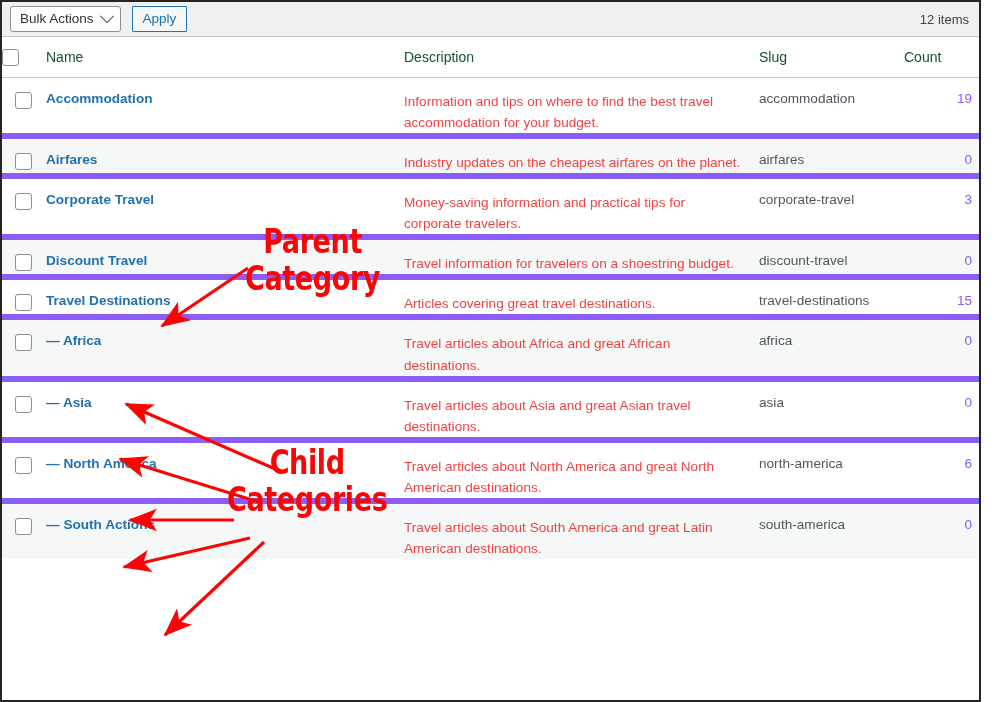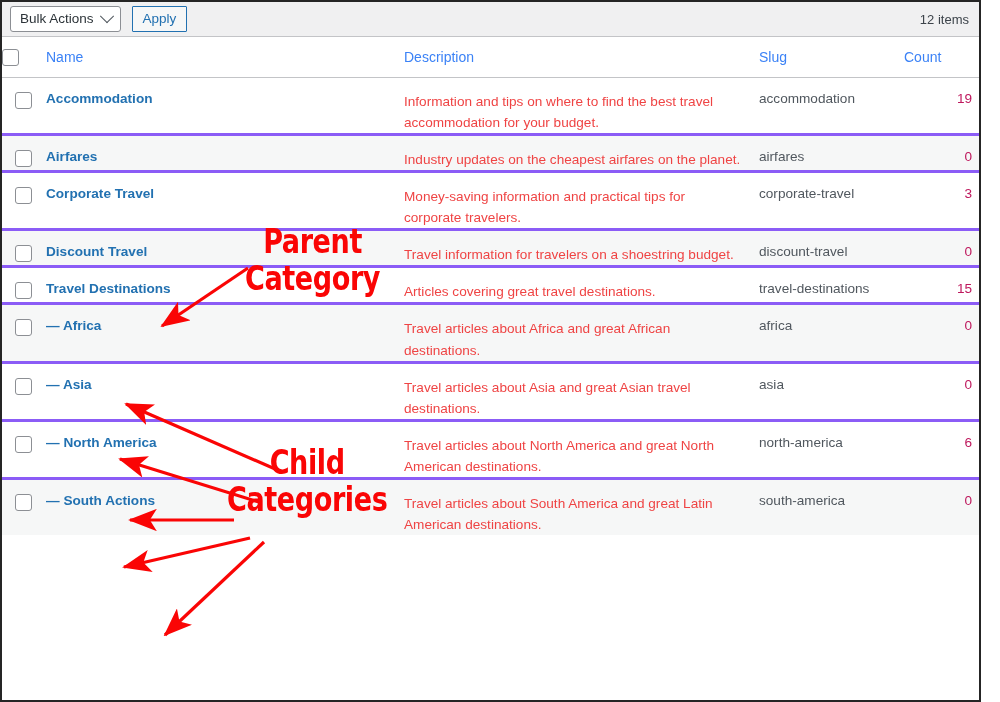--- a/index.html
+++ b/index.html
@@ -87,7 +87,7 @@
     text-align: left;
     font-weight: normal;
     font-size: 14px;
-    color: #3b82f6;
+    color: #14532d;
     padding: 11px 0 11px 0;
     border-top: 1px solid #c3c4c7;
     border-bottom: 1px solid #c3c4c7;

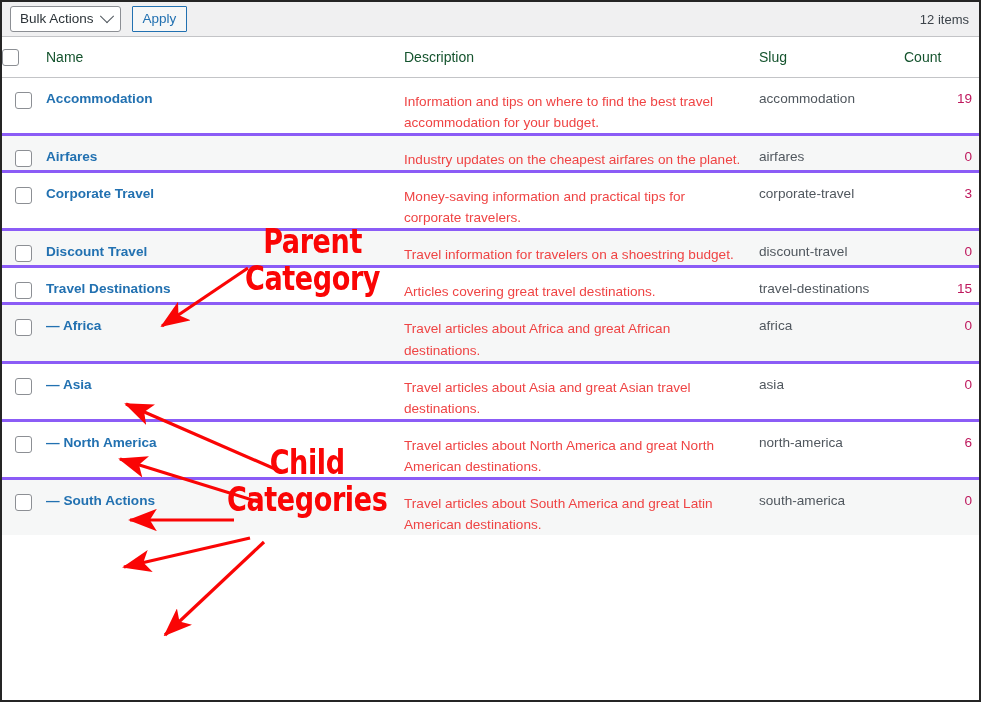--- a/index.html
+++ b/index.html
@@ -110,7 +110,7 @@
     padding: 13px 0 0 0;
     font-size: 13.6px;
     color: #3c434a;
-    border-bottom: 3px solid #8b5cf6;
+    border-bottom: 6px solid #8b5cf6;
   }
   tbody tr:last-child td { border-bottom: none; }
 

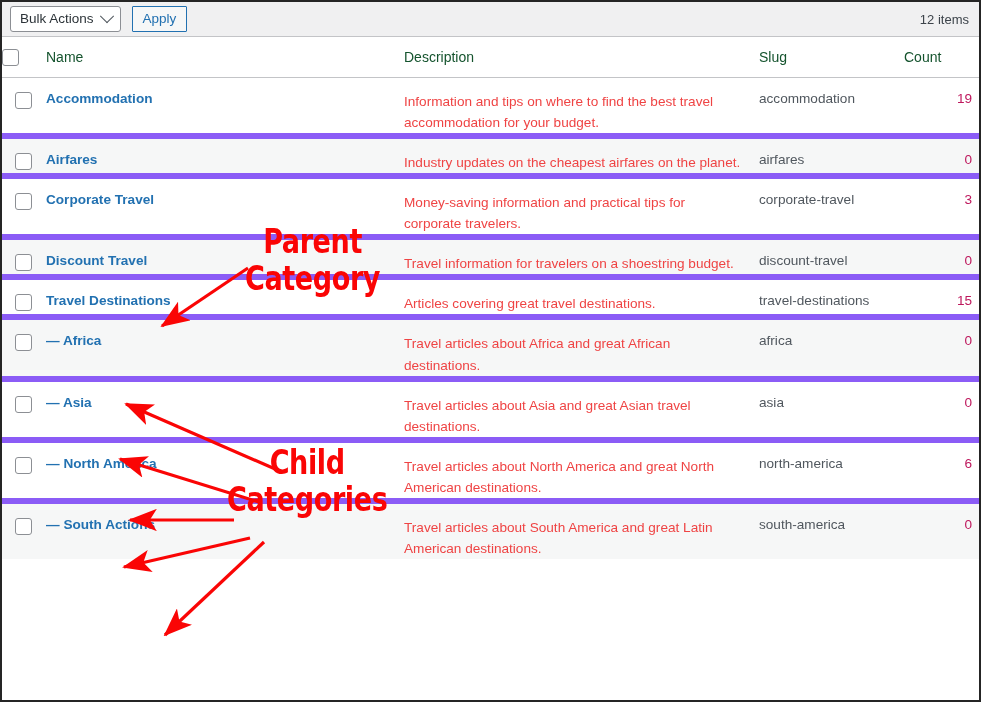--- a/index.html
+++ b/index.html
@@ -127,7 +127,7 @@
   }
   td.slug-col { color: #50575e; }
   td.count-col a {
-    color: #be185d;
+    color: #8b5cf6;
     text-decoration: none;
   }
 

